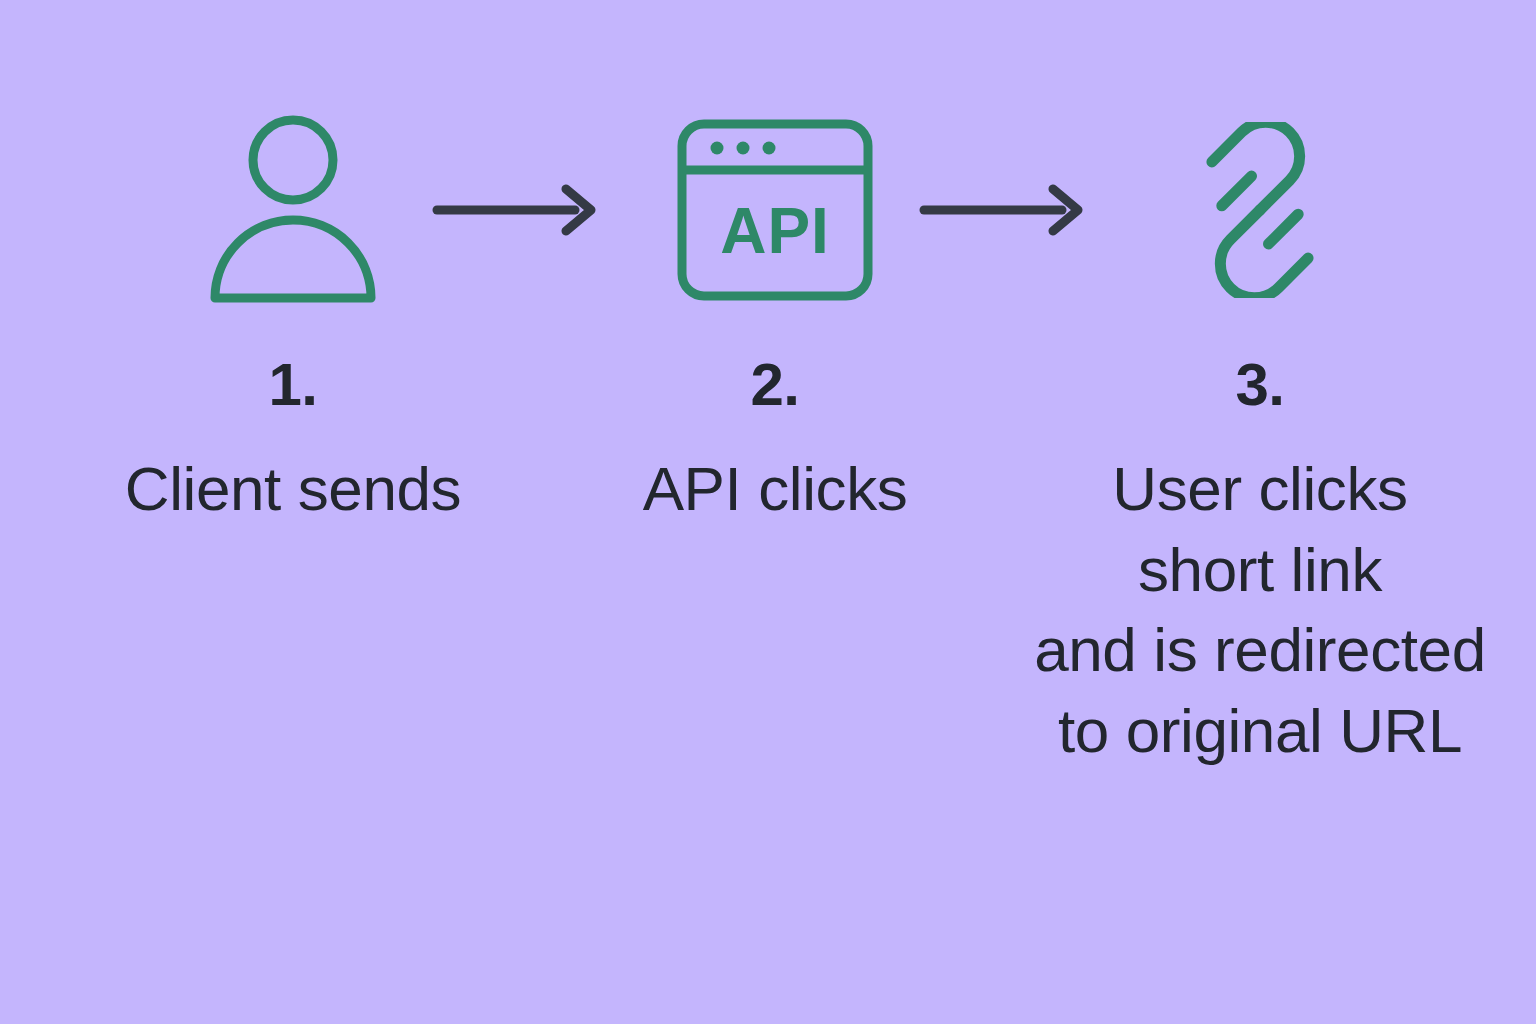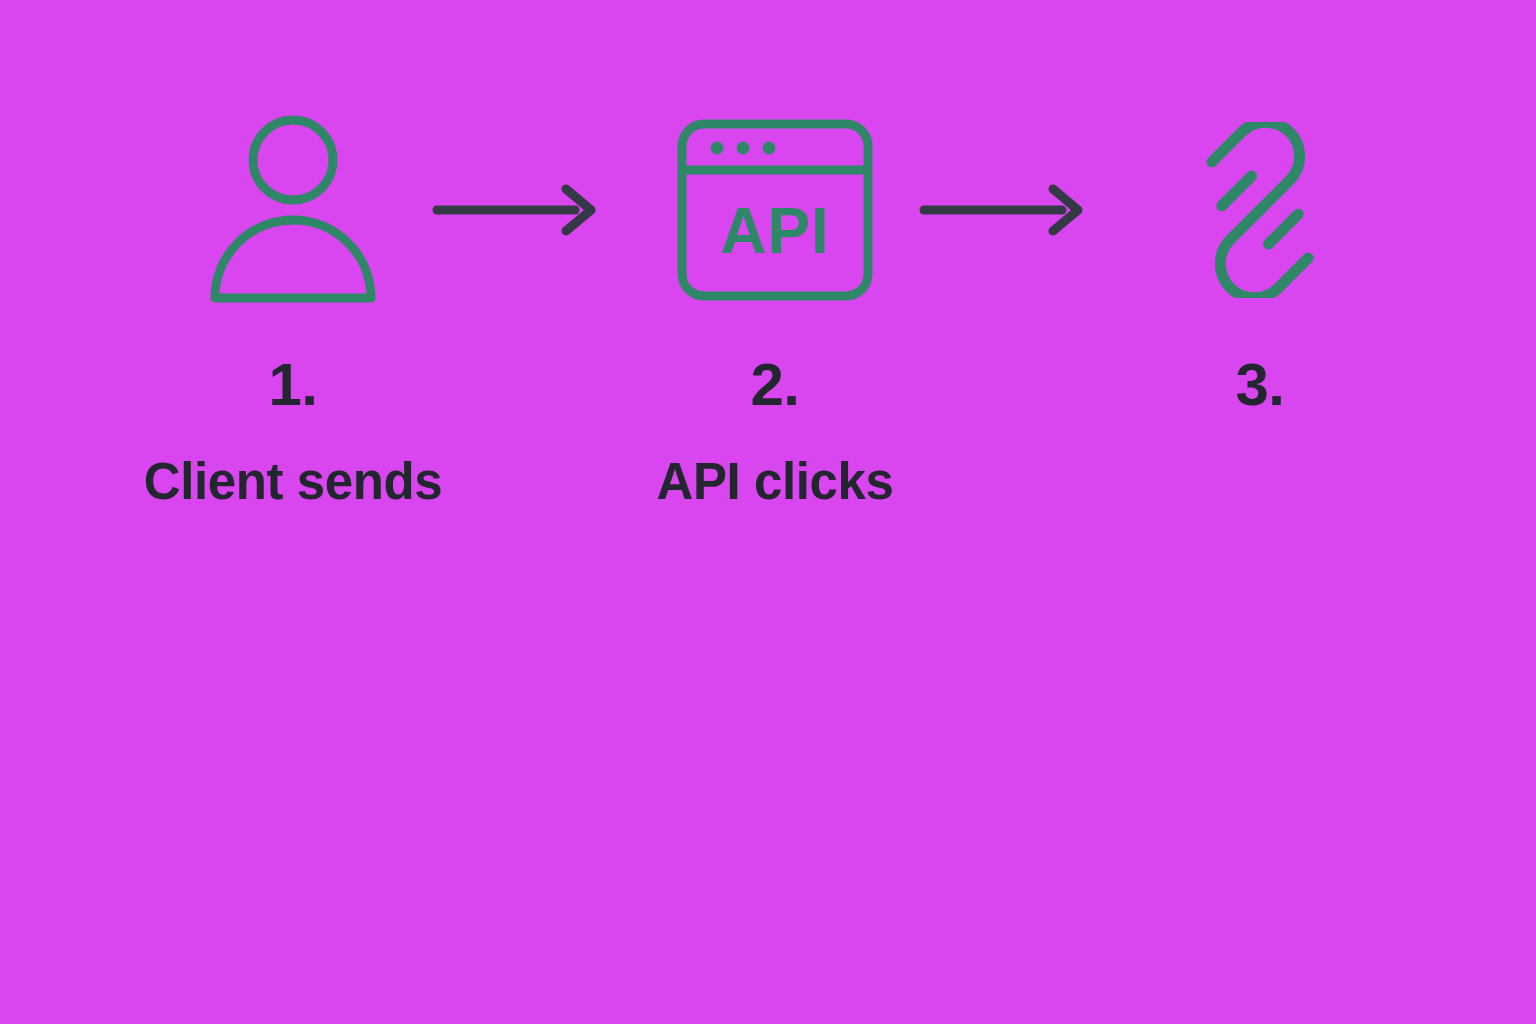--- a/index.html
+++ b/index.html
@@ -18,7 +18,7 @@
     position: relative;
     width: 1536px;
     height: 1024px;
-    background: #d946ef;
+    background: #c4b5fd;
   }
 
   

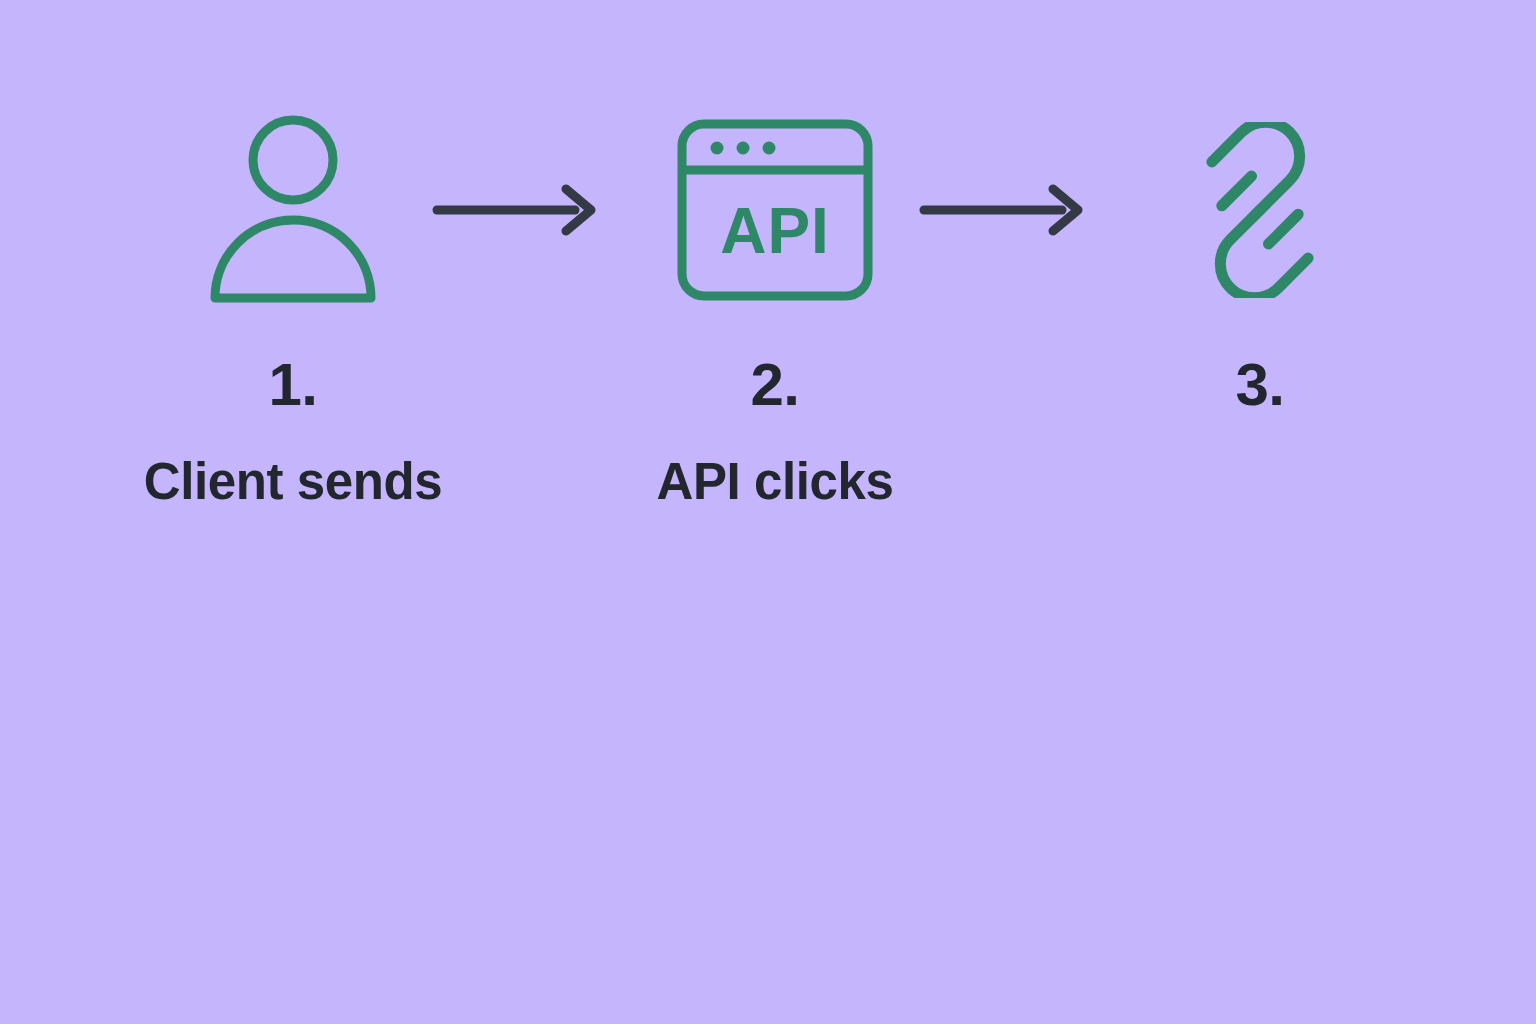--- a/index.html
+++ b/index.html
@@ -71,8 +71,8 @@
     margin: 0 0 34px 0;
   }
   .step-desc {
-    font-size: 51px;
-    font-weight: bold;
+    font-size: 62px;
+    font-weight: normal;
     color: #22262E;
     line-height: 1.30;
     letter-spacing: -0.4px;

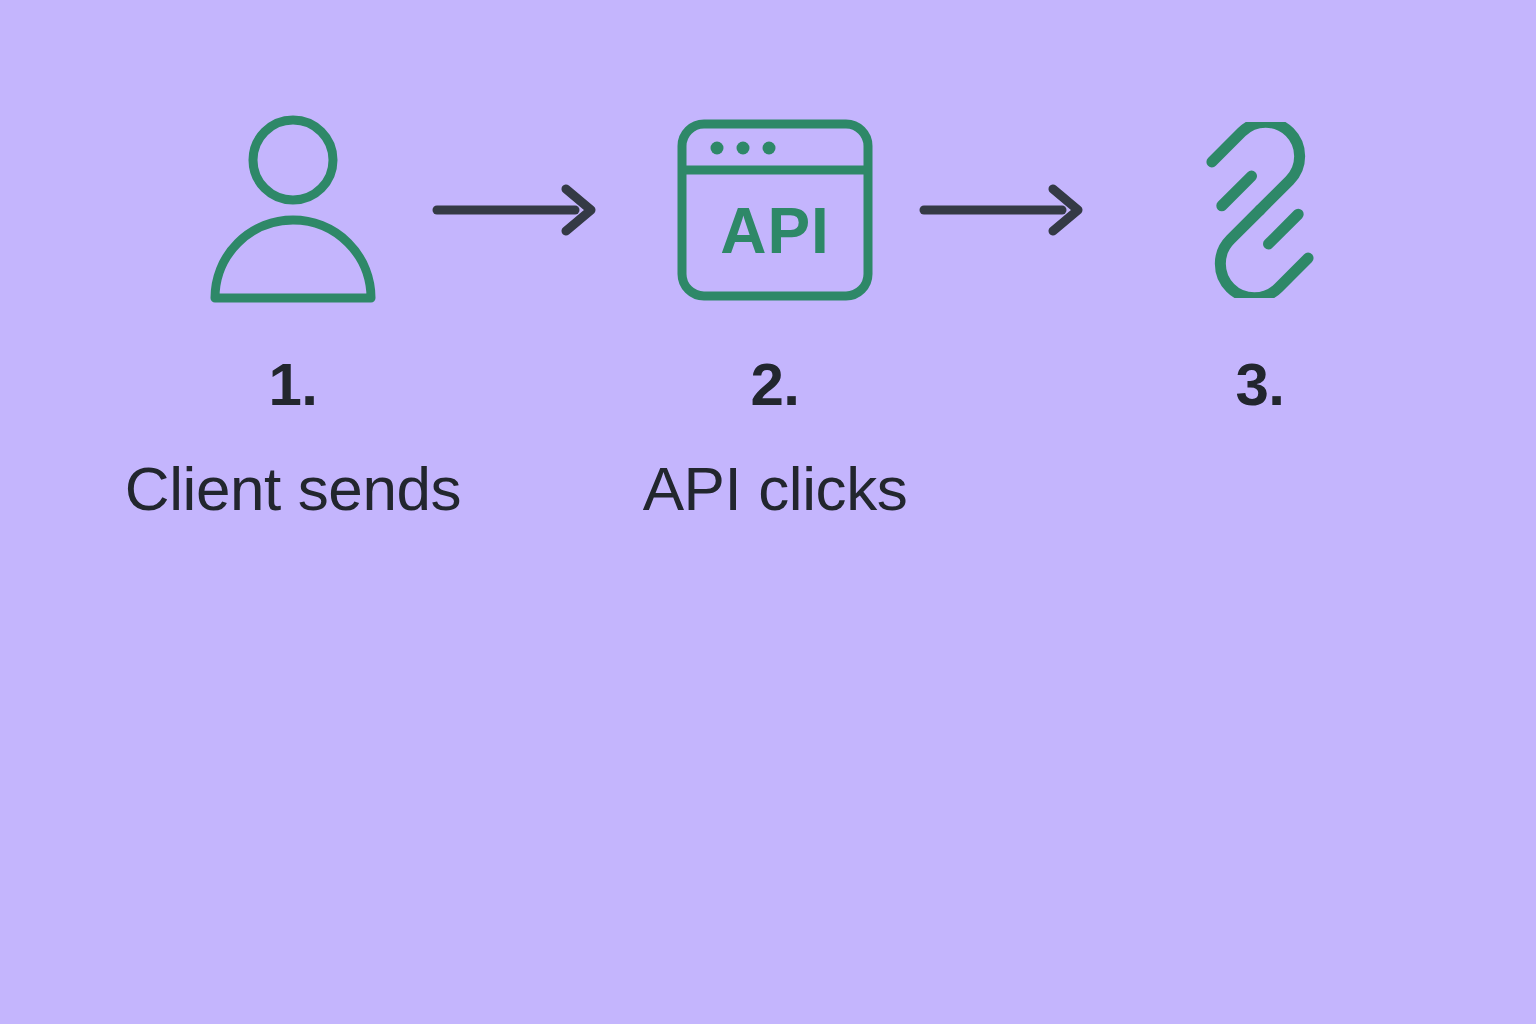--- a/index.html
+++ b/index.html
@@ -151,6 +151,12 @@
 
   <div class="col c3">
     <div class="step-number">3.</div>
+    <div class="step-desc">
+      <span class="ln">User clicks</span>
+      <span class="ln">short link</span>
+      <span class="ln">and is redirected</span>
+      <span class="ln">to original URL</span>
+    </div>
   </div>
 
 </div>

